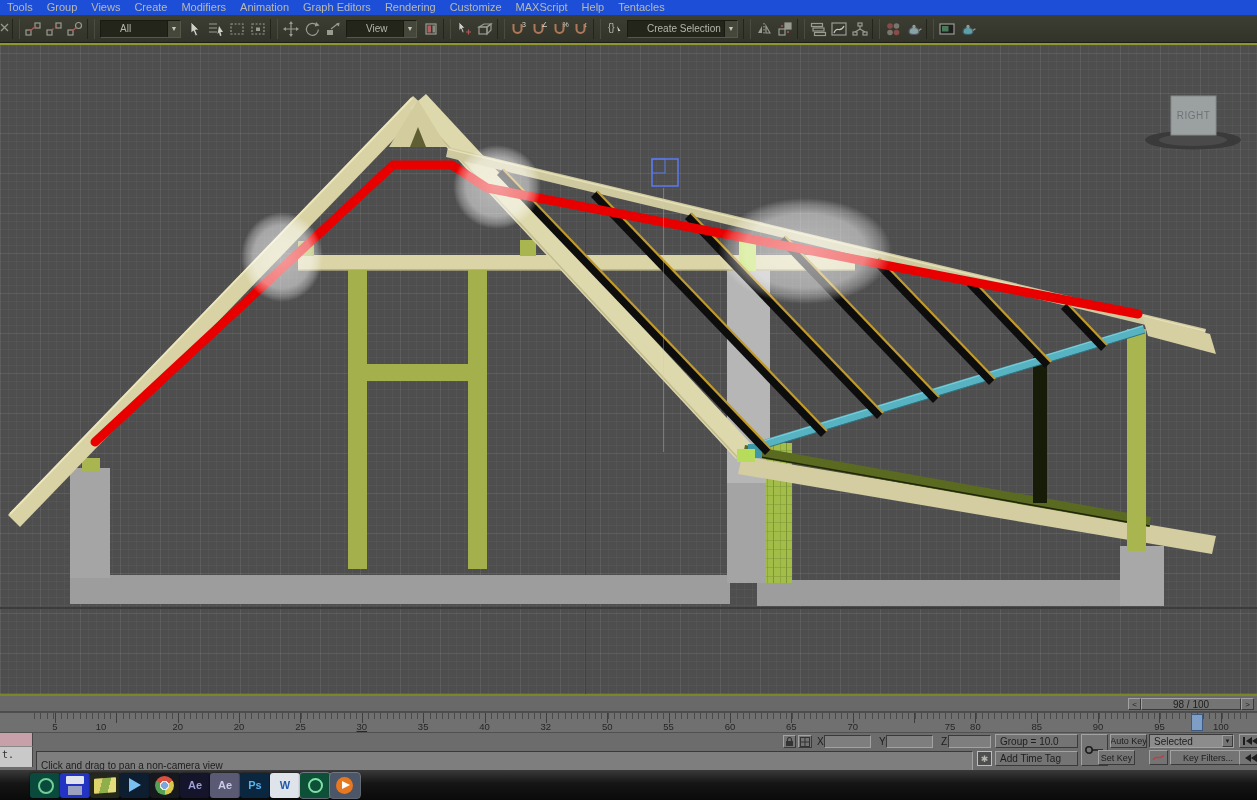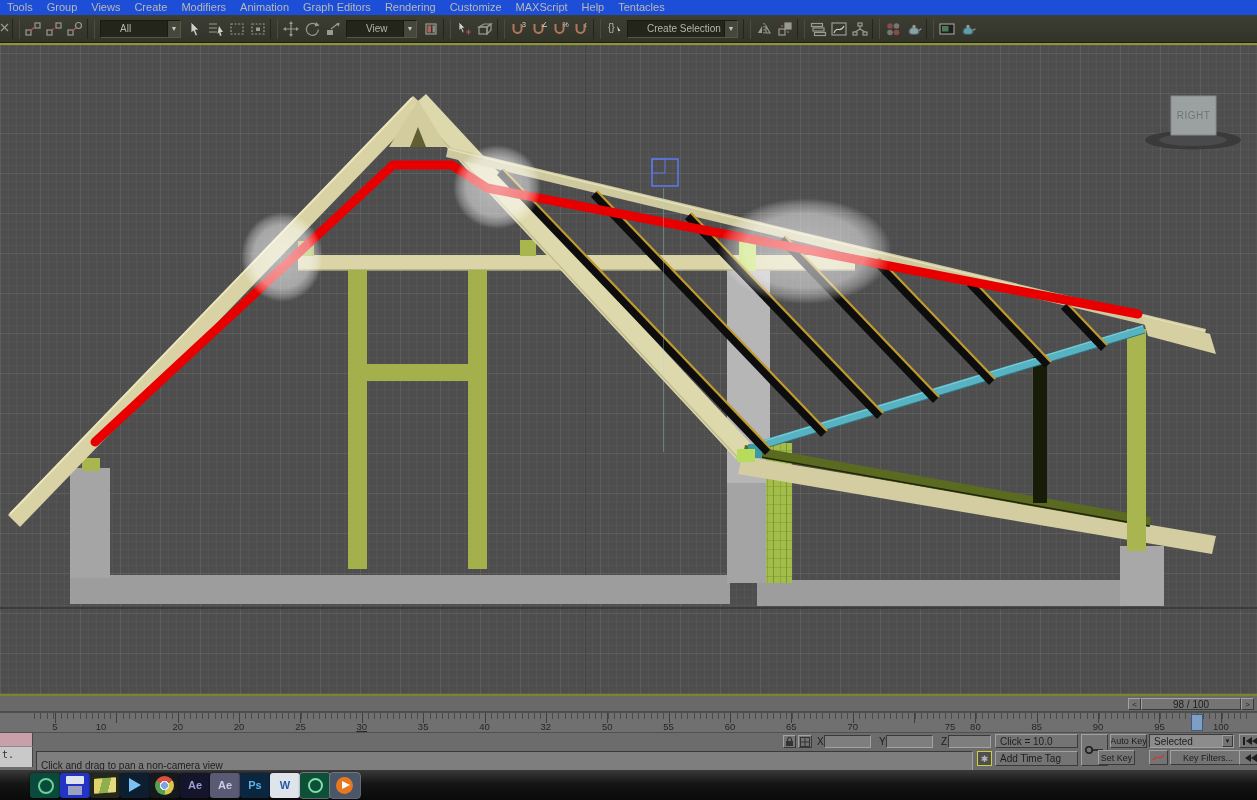--- a/index.html
+++ b/index.html
@@ -489,7 +489,7 @@
     <div class="abs field" style="left:937px;top:3px">Z:</div>
     <div class="abs field sunken" style="left:948px;top:2px;width:43px;height:13px"></div>
 
-    <div class="abs field raised" style="left:995px;top:1px;width:83px;height:14px">Click = 10.0</div>
+    <div class="abs field raised" style="left:995px;top:1px;width:83px;height:14px">Group = 10.0</div>
     <div class="abs btn" style="left:977px;top:18px;width:15px;height:15px;background:#4f4f4f;border:1px solid #cfcf3a;color:#b8b8b0;font-size:9px">✱</div>
     <div class="abs field raised" style="left:995px;top:18px;width:83px;height:15px">Add Time Tag</div>
 

